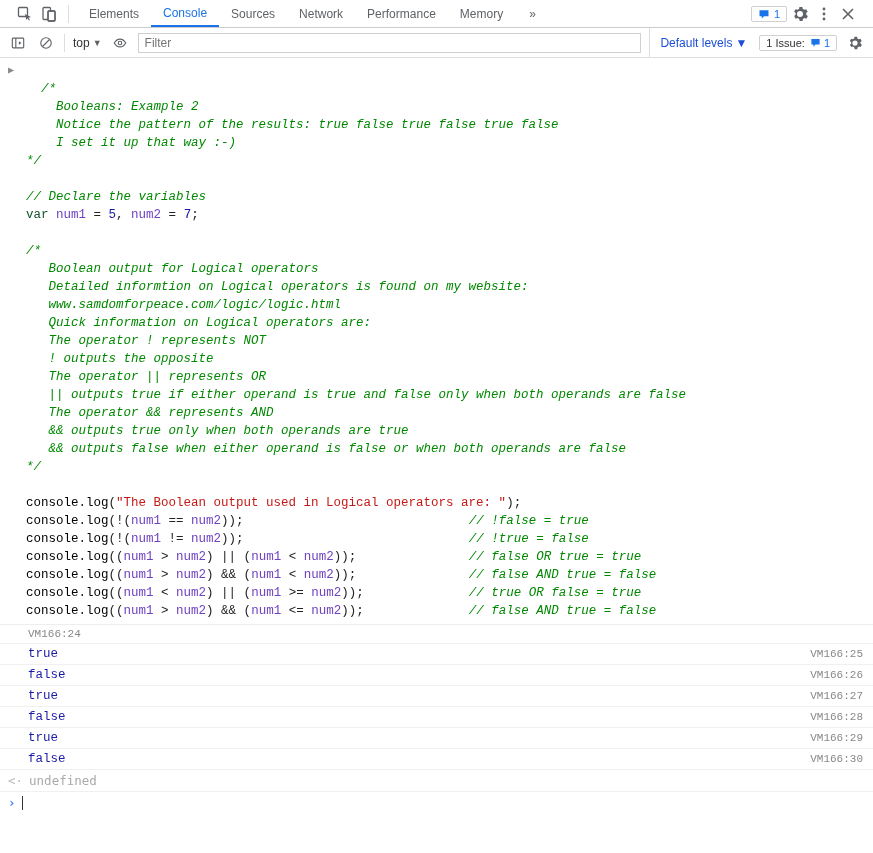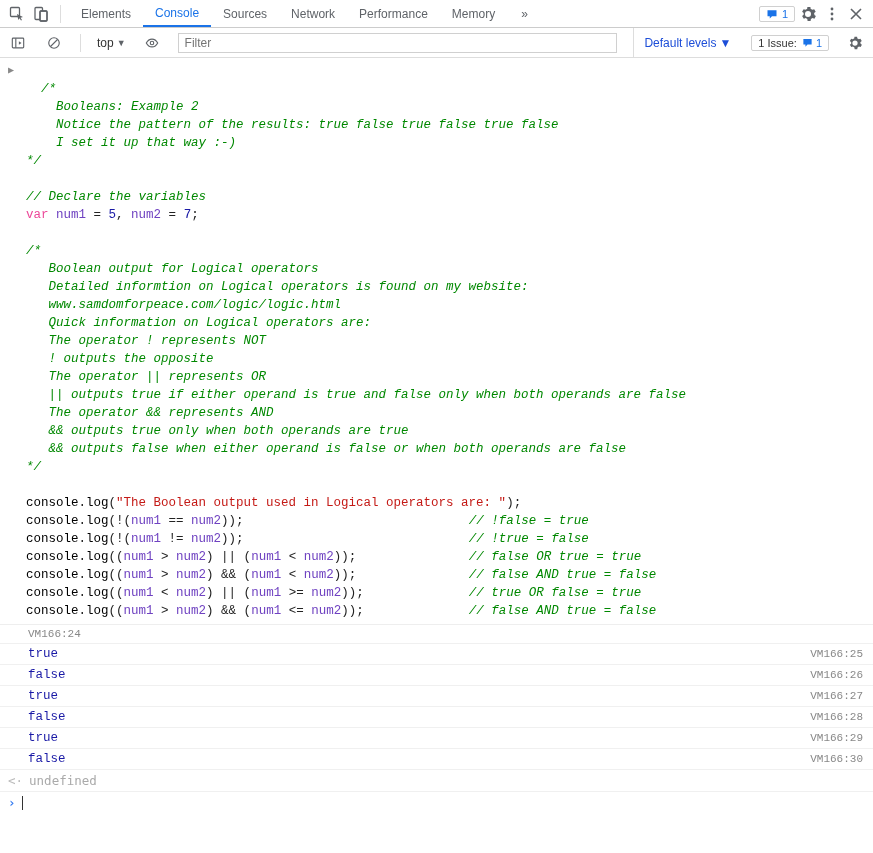--- a/index.html
+++ b/index.html
@@ -18,7 +18,7 @@
     align-items: center;
     height: 28px;
     border-bottom: 1px solid #ccc;
-    padding: 0 6px;
+    padding: 0 14px;
     gap: 2px;
   }
   .top-tabs .icon-btn {

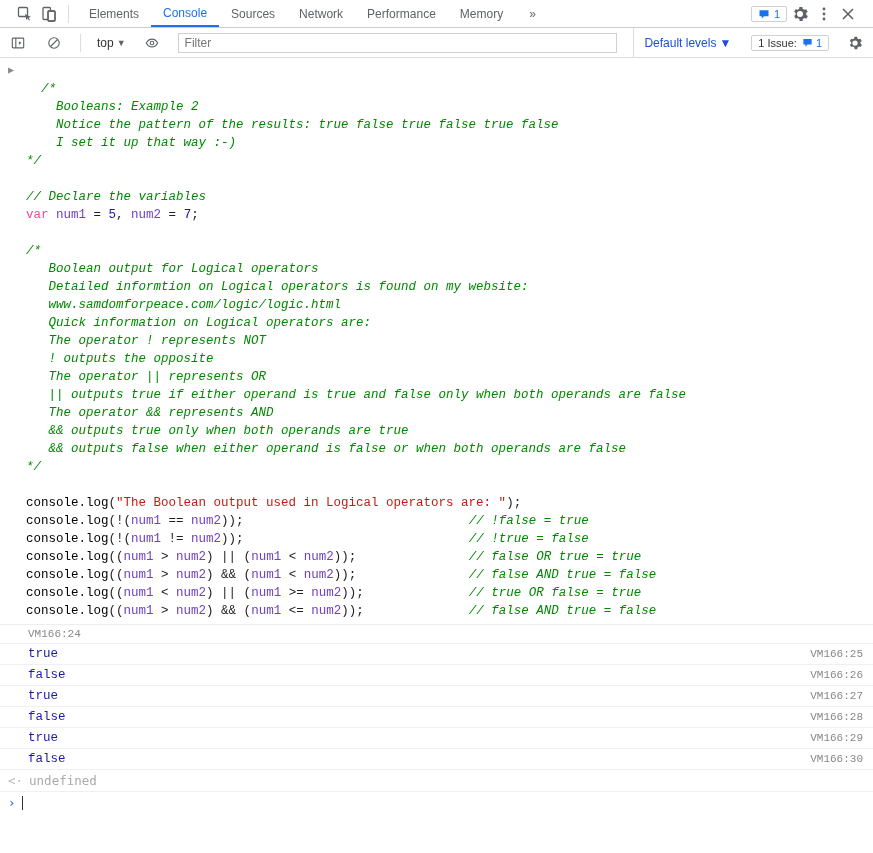--- a/index.html
+++ b/index.html
@@ -49,7 +49,7 @@
   .toolbar {
     display:flex; align-items:center;
     height:30px; border-bottom:1px solid #ddd;
-    padding:0 8px; gap:16px;
+    padding:0 8px; gap:8px;
   }
   .toolbar .icon-btn { width:20px;height:20px;display:flex;align-items:center;justify-content:center;color:#5f6368;cursor:pointer; }
   .toolbar .icon-btn svg{width:14px;height:14px;}

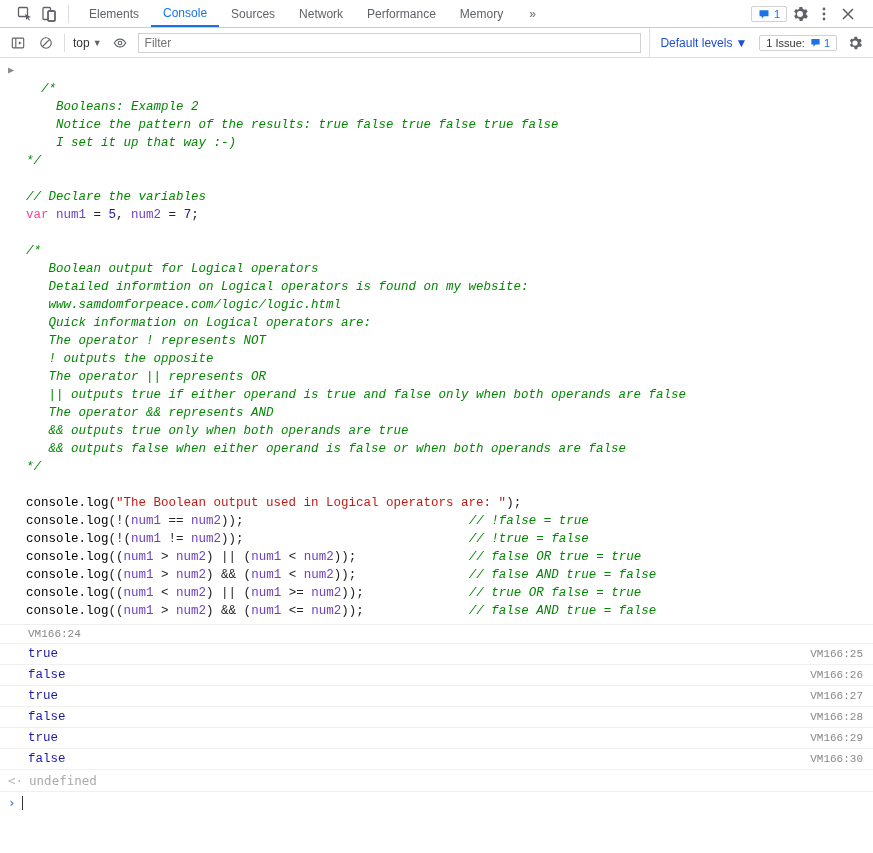--- a/index.html
+++ b/index.html
@@ -98,7 +98,7 @@
     color:#888; cursor:pointer; font-size:10px;
   }
   .c-cm{ color:#008800; font-style:italic; } 
-  .c-kw{ color:#ec4899;margin-top:12px; } 
+  .c-kw{ color:#14532d;margin-top:12px; } 
   .c-vr{ color:#6f42c1; } 
   .c-num{ color:#1a1aa6; }
   .c-str{ color:#c41a16; }

